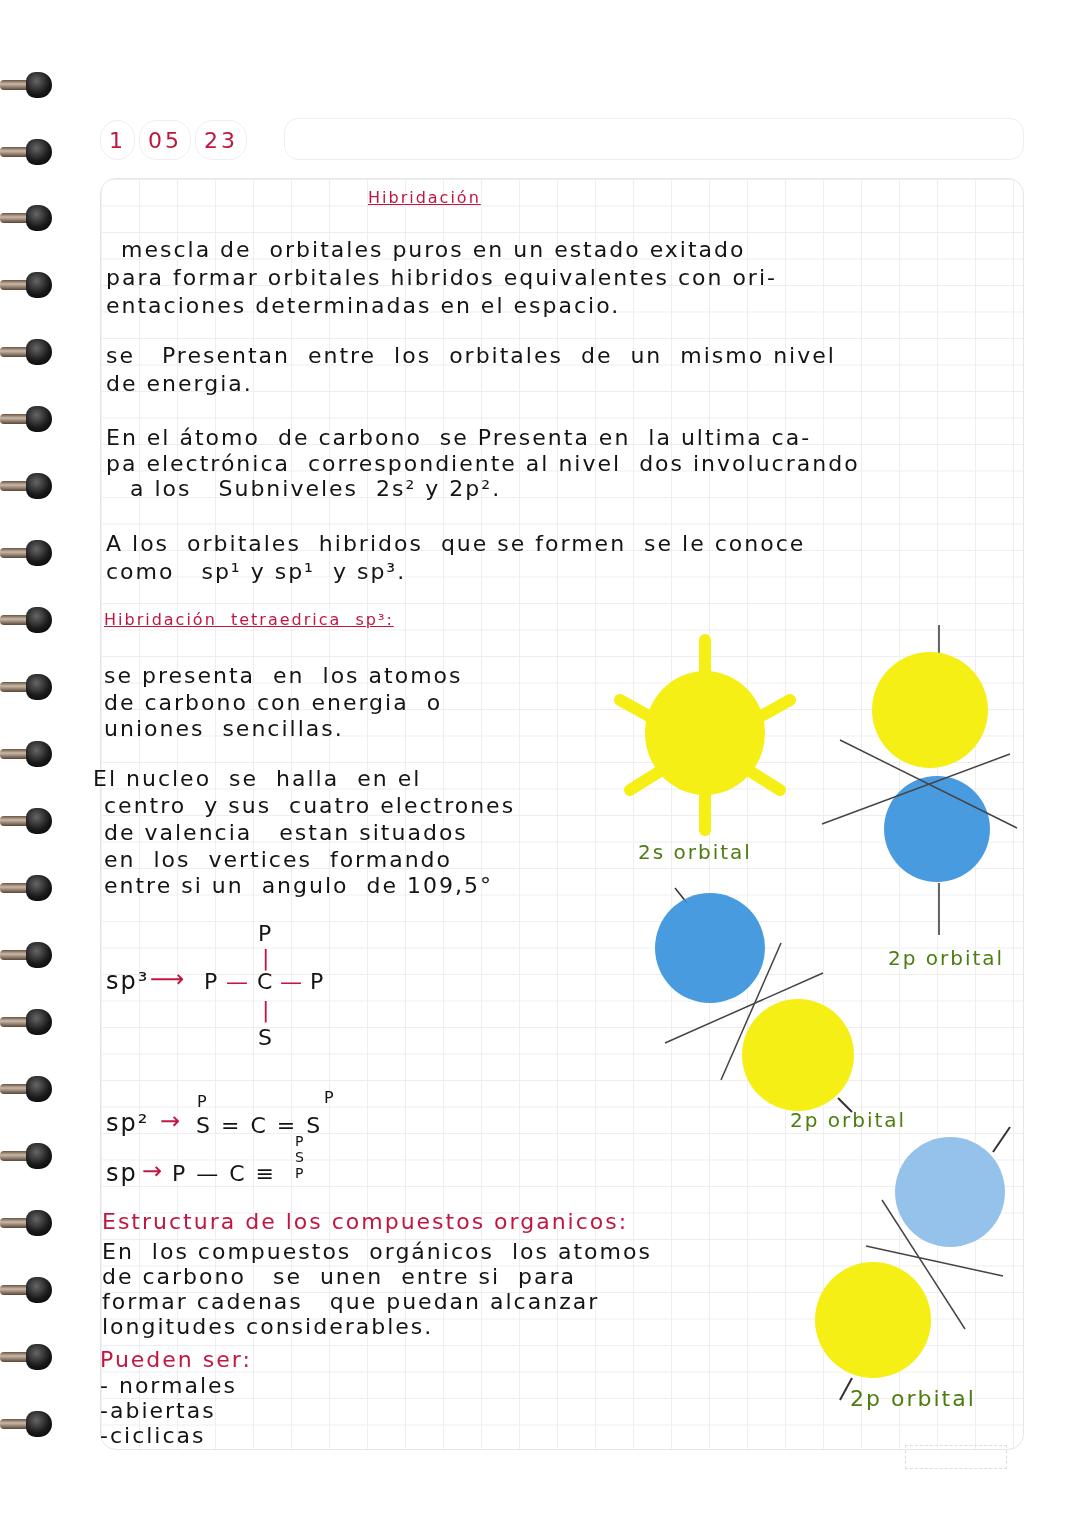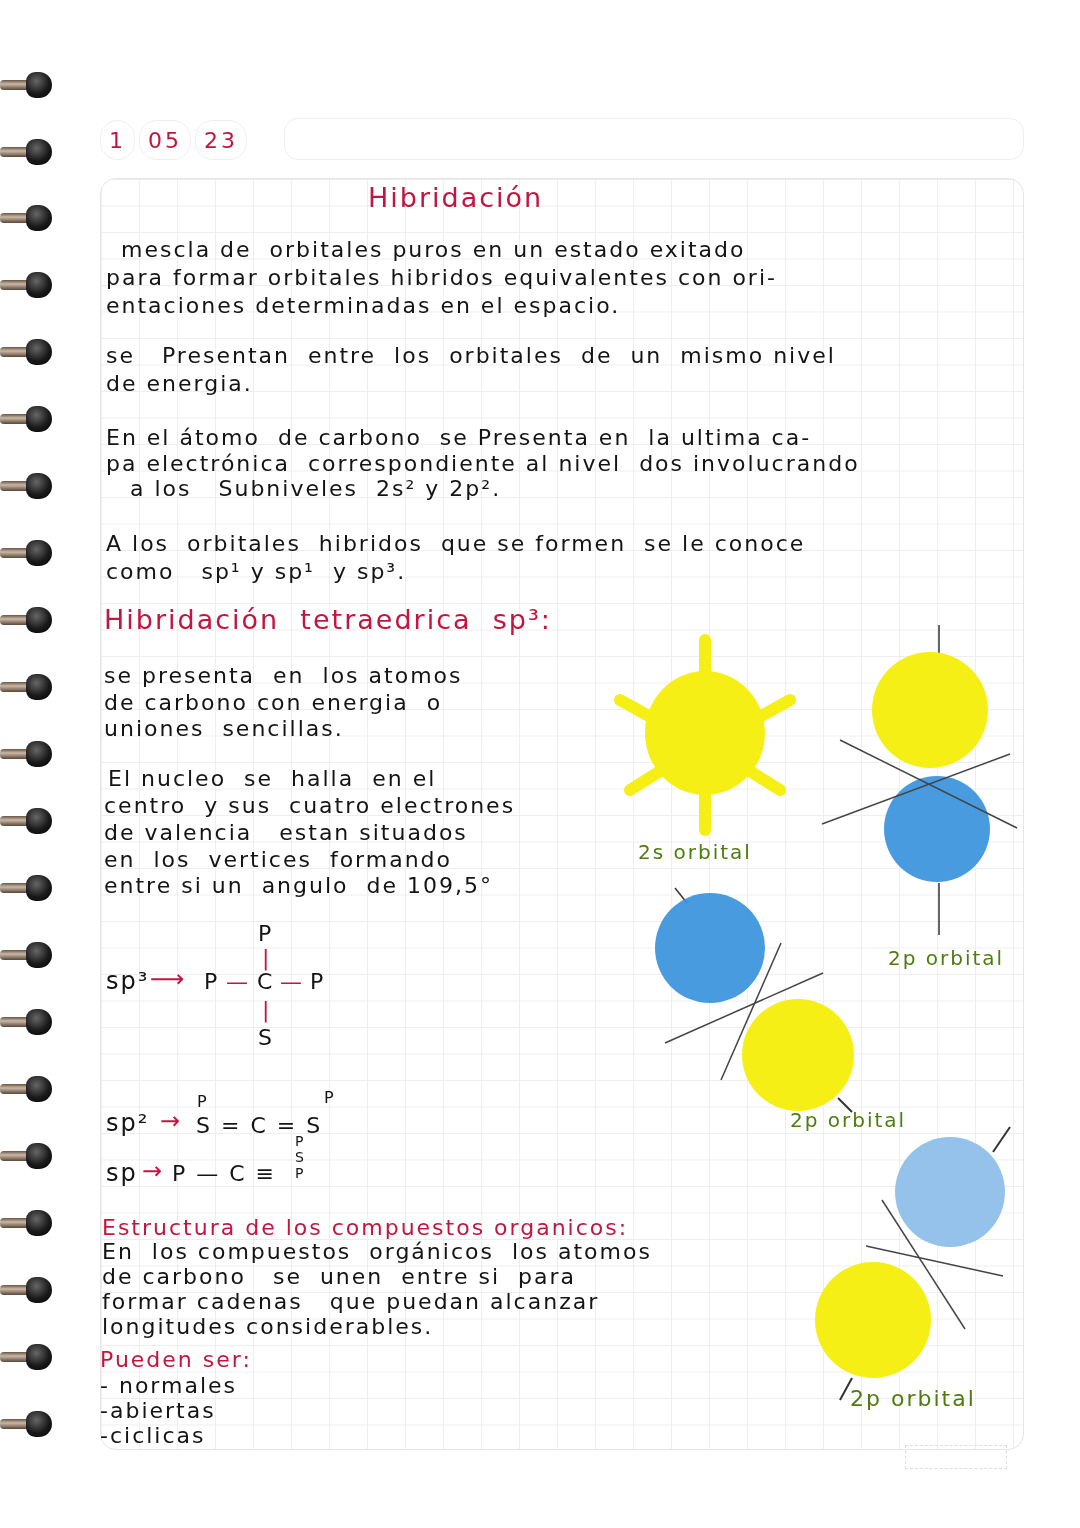--- a/index.html
+++ b/index.html
@@ -47,7 +47,7 @@
     font-size:22px; line-height:27px; letter-spacing:2px; white-space:pre;
   }
   .red { color:#c21640; }
-  .title { font-size:27px; letter-spacing:2px; }
+  .title { font-size:16px; letter-spacing:2px;text-decoration:underline; }
   .orb-label { color:#4d7c0f; font-size:20px; letter-spacing:2px; position:absolute; white-space:pre; }
   svg.diagram { position:absolute; left:0; top:0; }
   .watermark {

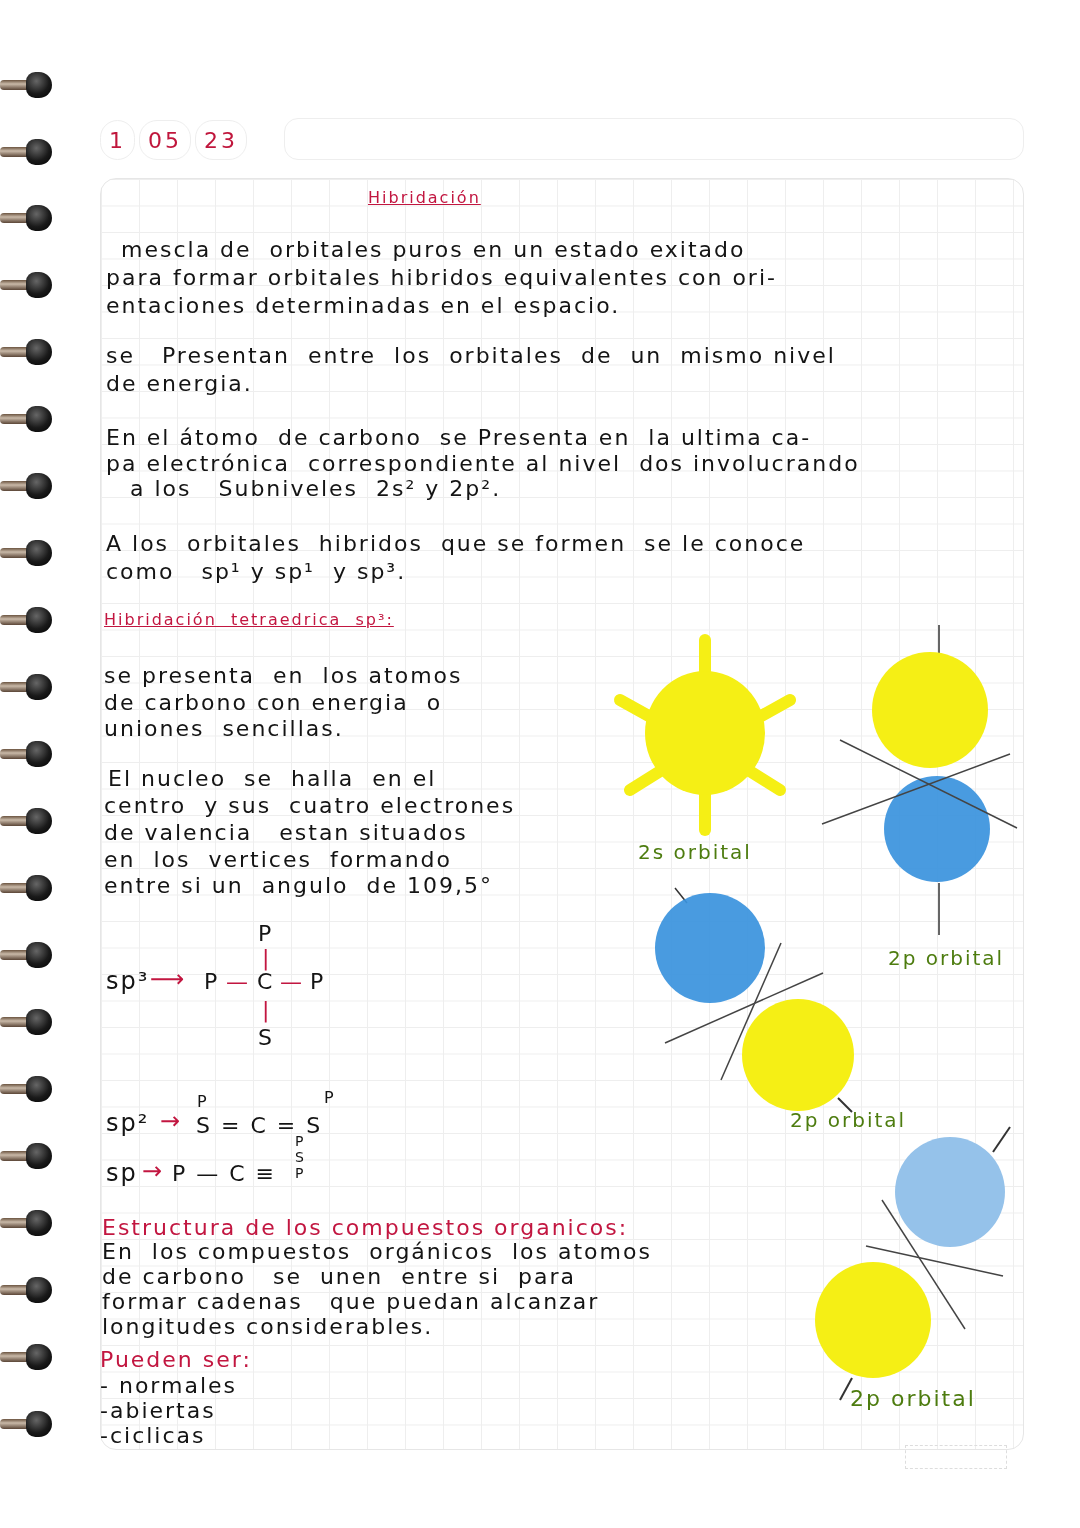--- a/index.html
+++ b/index.html
@@ -187,7 +187,7 @@
 </div>
 
 <div>
-  <div class="hw" style="left:108px; top:765px;">El nucleo  se  halla  en el</div>
+  <div class="hw" style="left:93px; top:765px;">El nucleo  se  halla  en el</div>
   <div class="hw" style="left:104px; top:792px;">centro  y sus  cuatro electrones</div>
   <div class="hw" style="left:104px; top:819px;">de valencia   estan situados</div>
   <div class="hw" style="left:104px; top:846px;">en  los  vertices  formando</div>

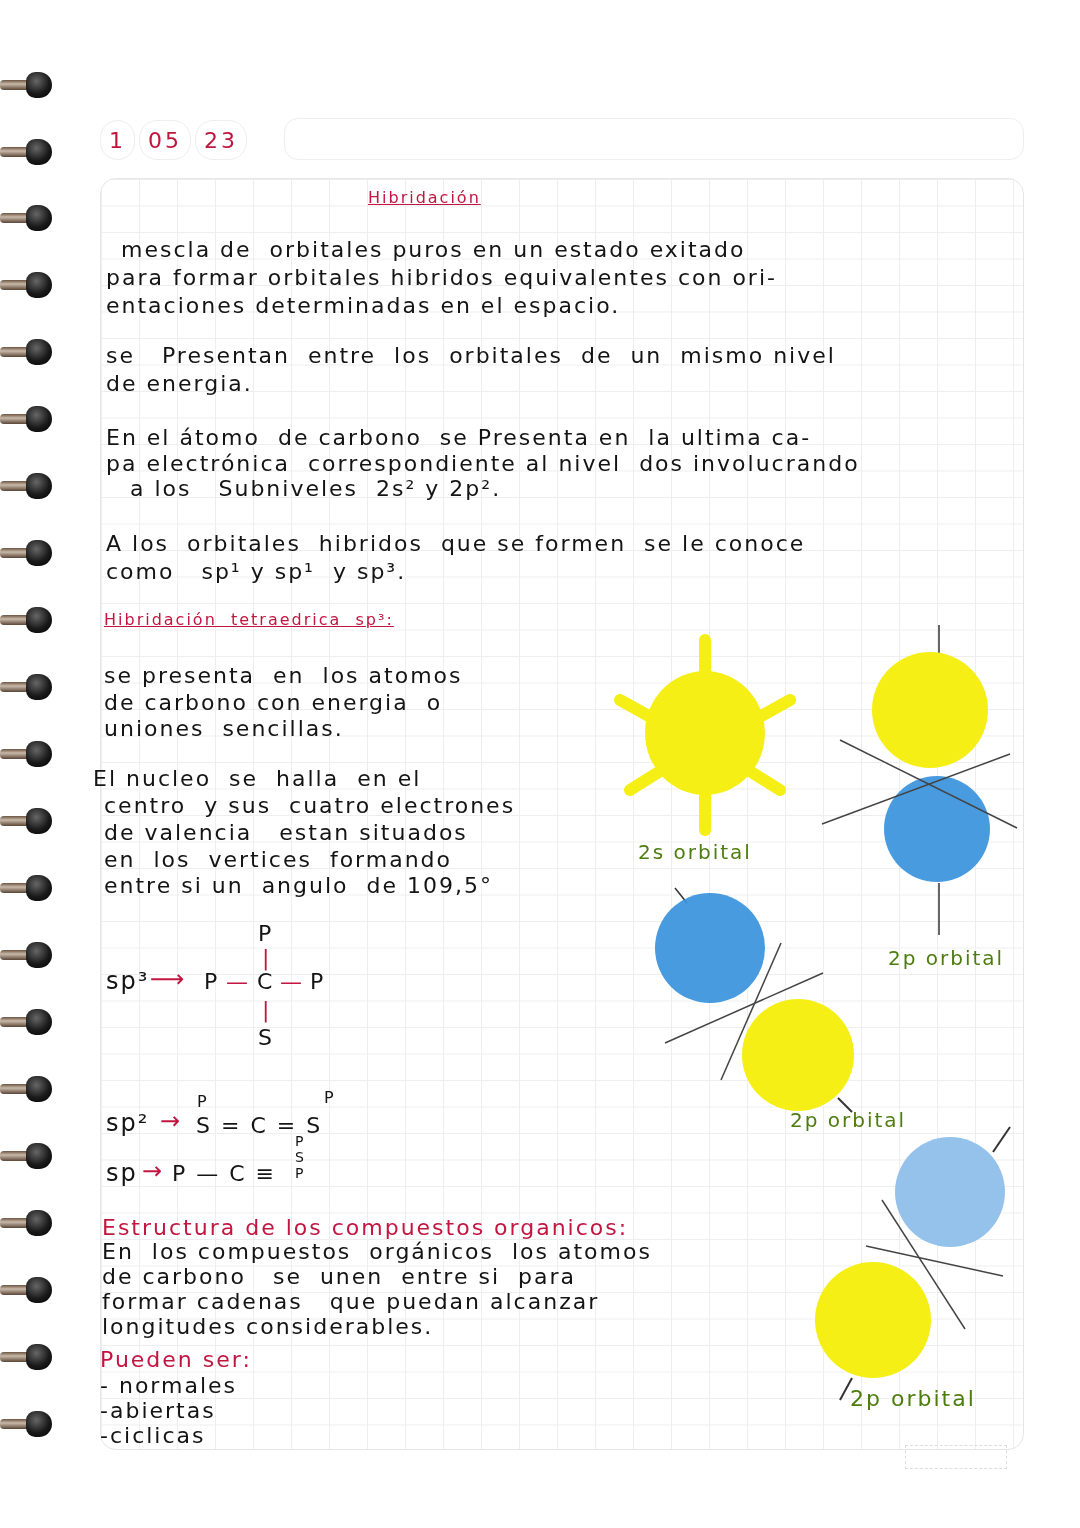--- a/index.html
+++ b/index.html
@@ -225,7 +225,7 @@
   <div class="hw" style="left:295px; top:1166px; font-size:14px; line-height:14px;">P</div>
 </div>
 
-<div class="hw red" style="left:102px; top:1208px;margin-top:6px;">Estructura de los compuestos organicos:</div>
+<div class="hw red" style="left:102px; top:1208px;">Estructura de los compuestos organicos:</div>
 <div>
   <div class="hw" style="left:102px; top:1238px;">En  los compuestos  orgánicos  los atomos</div>
   <div class="hw" style="left:102px; top:1263px;">de carbono   se  unen  entre si  para</div>

